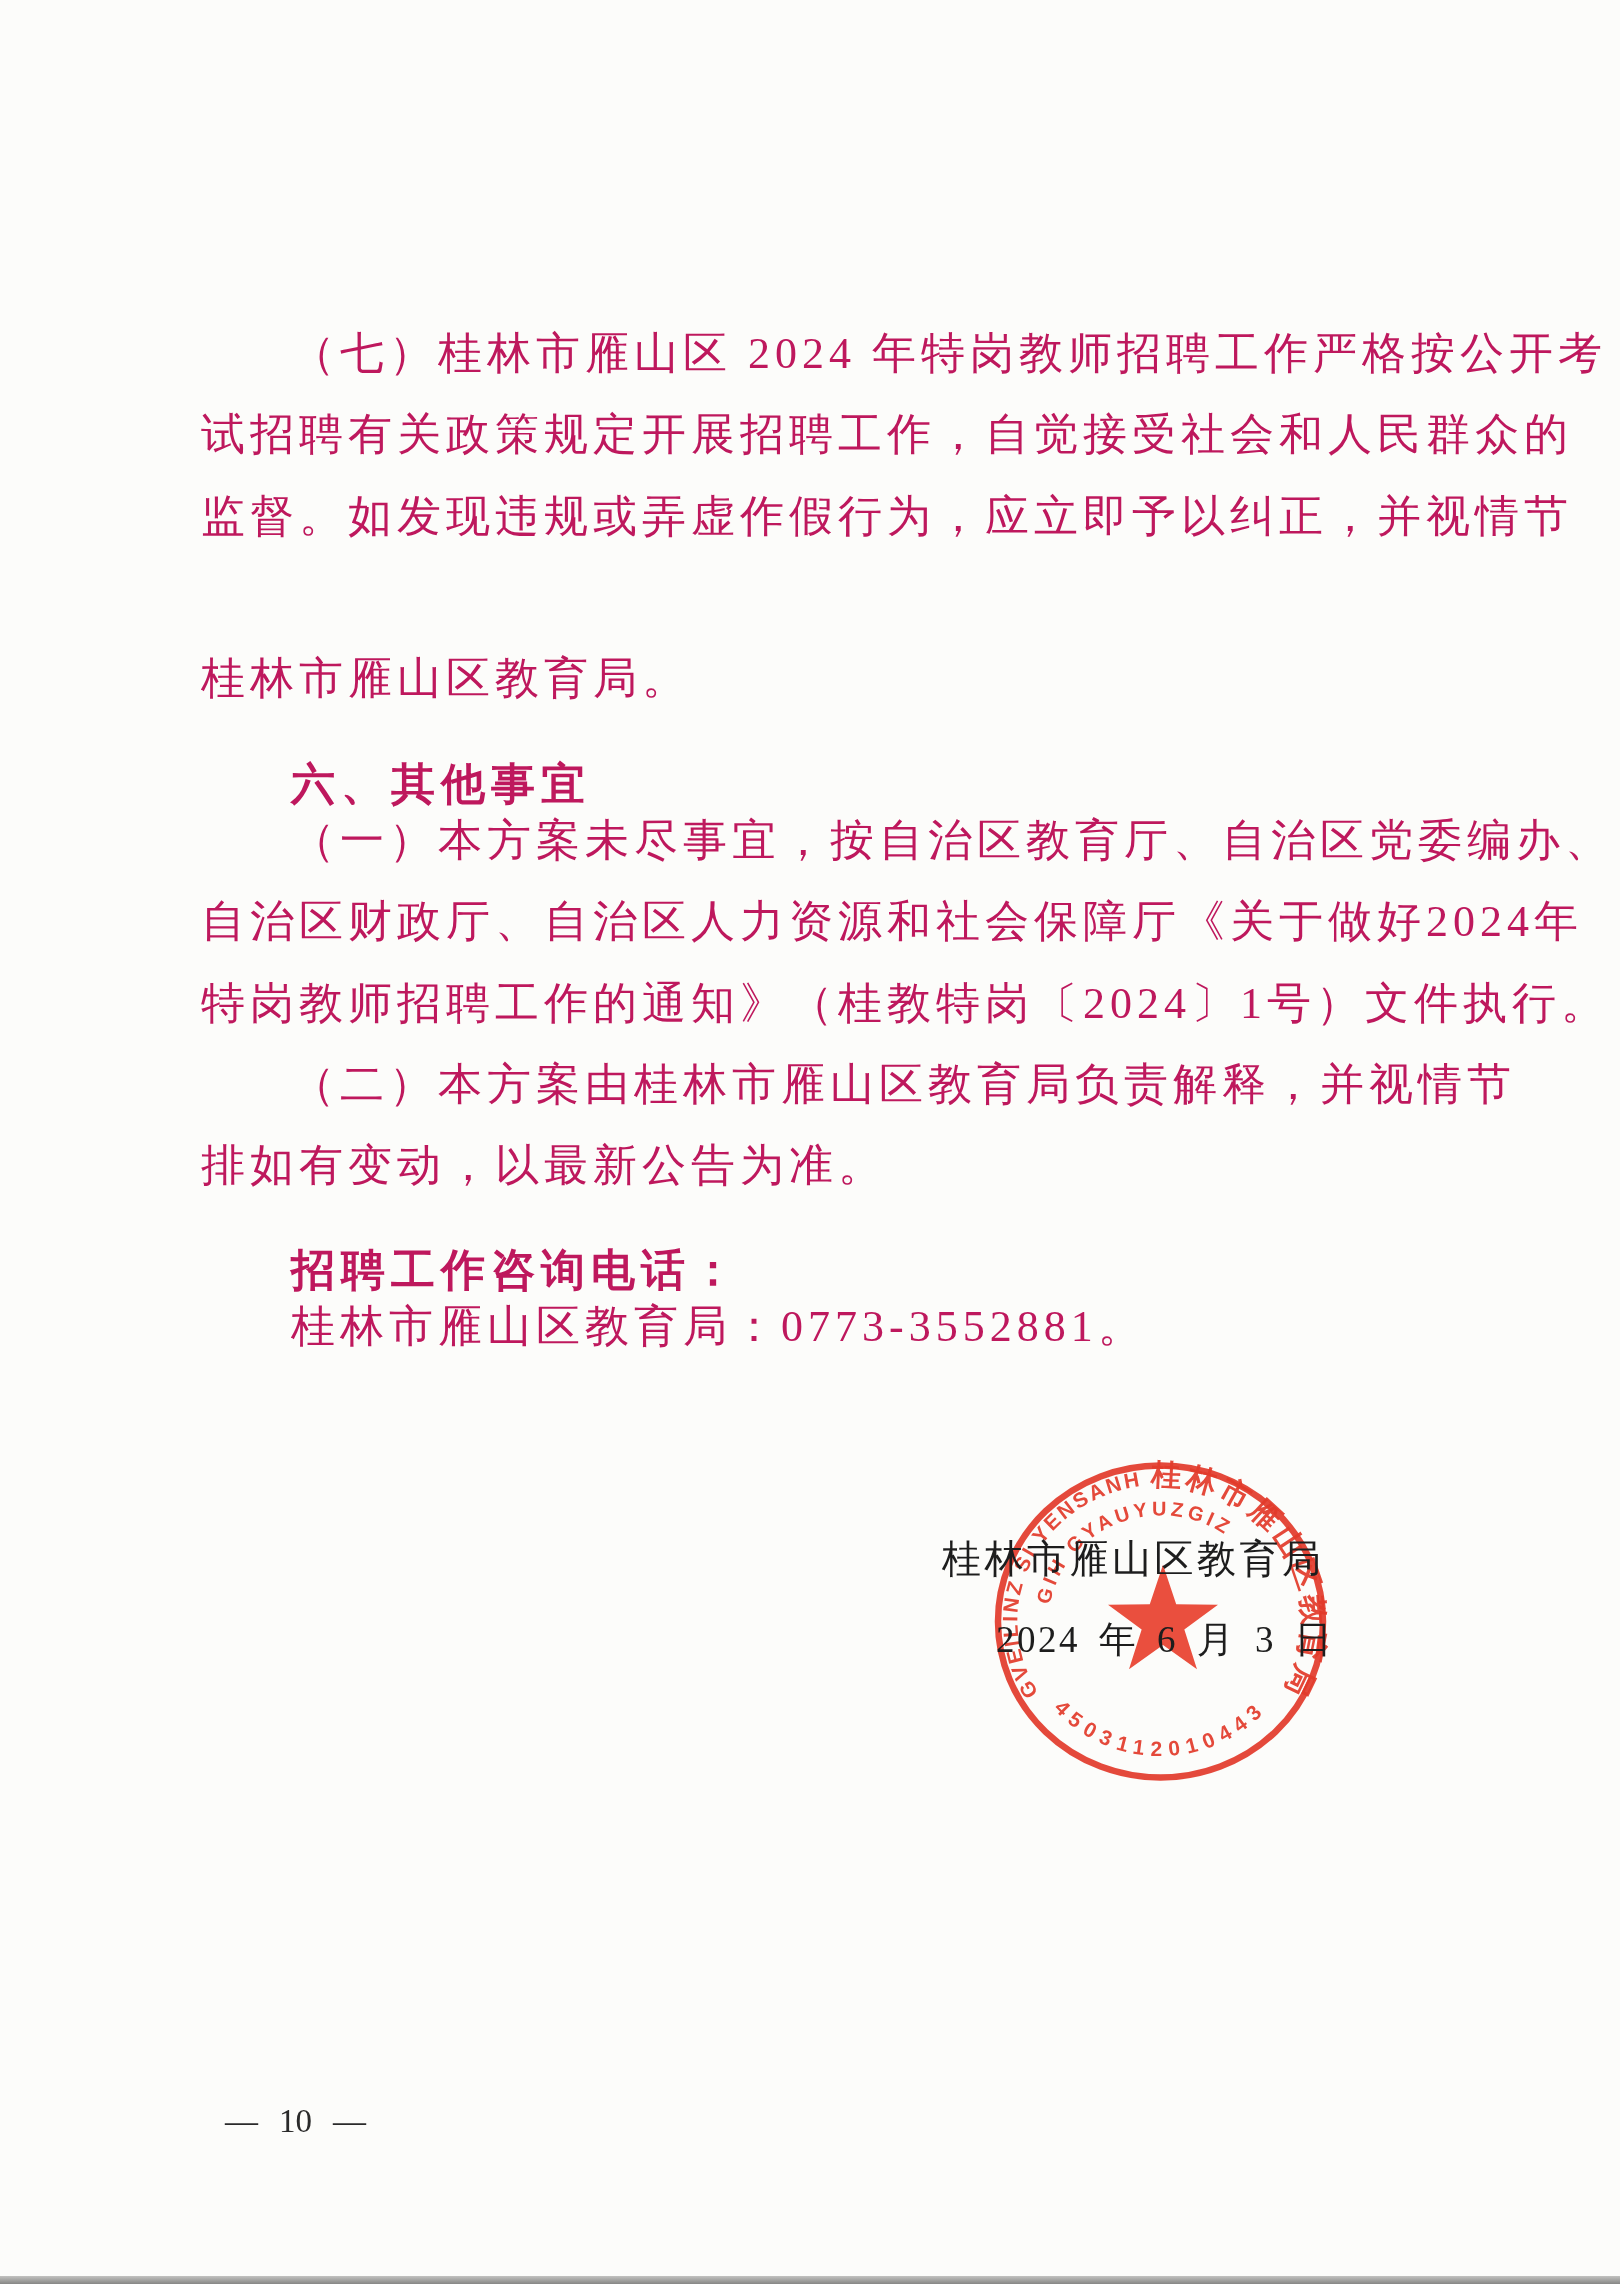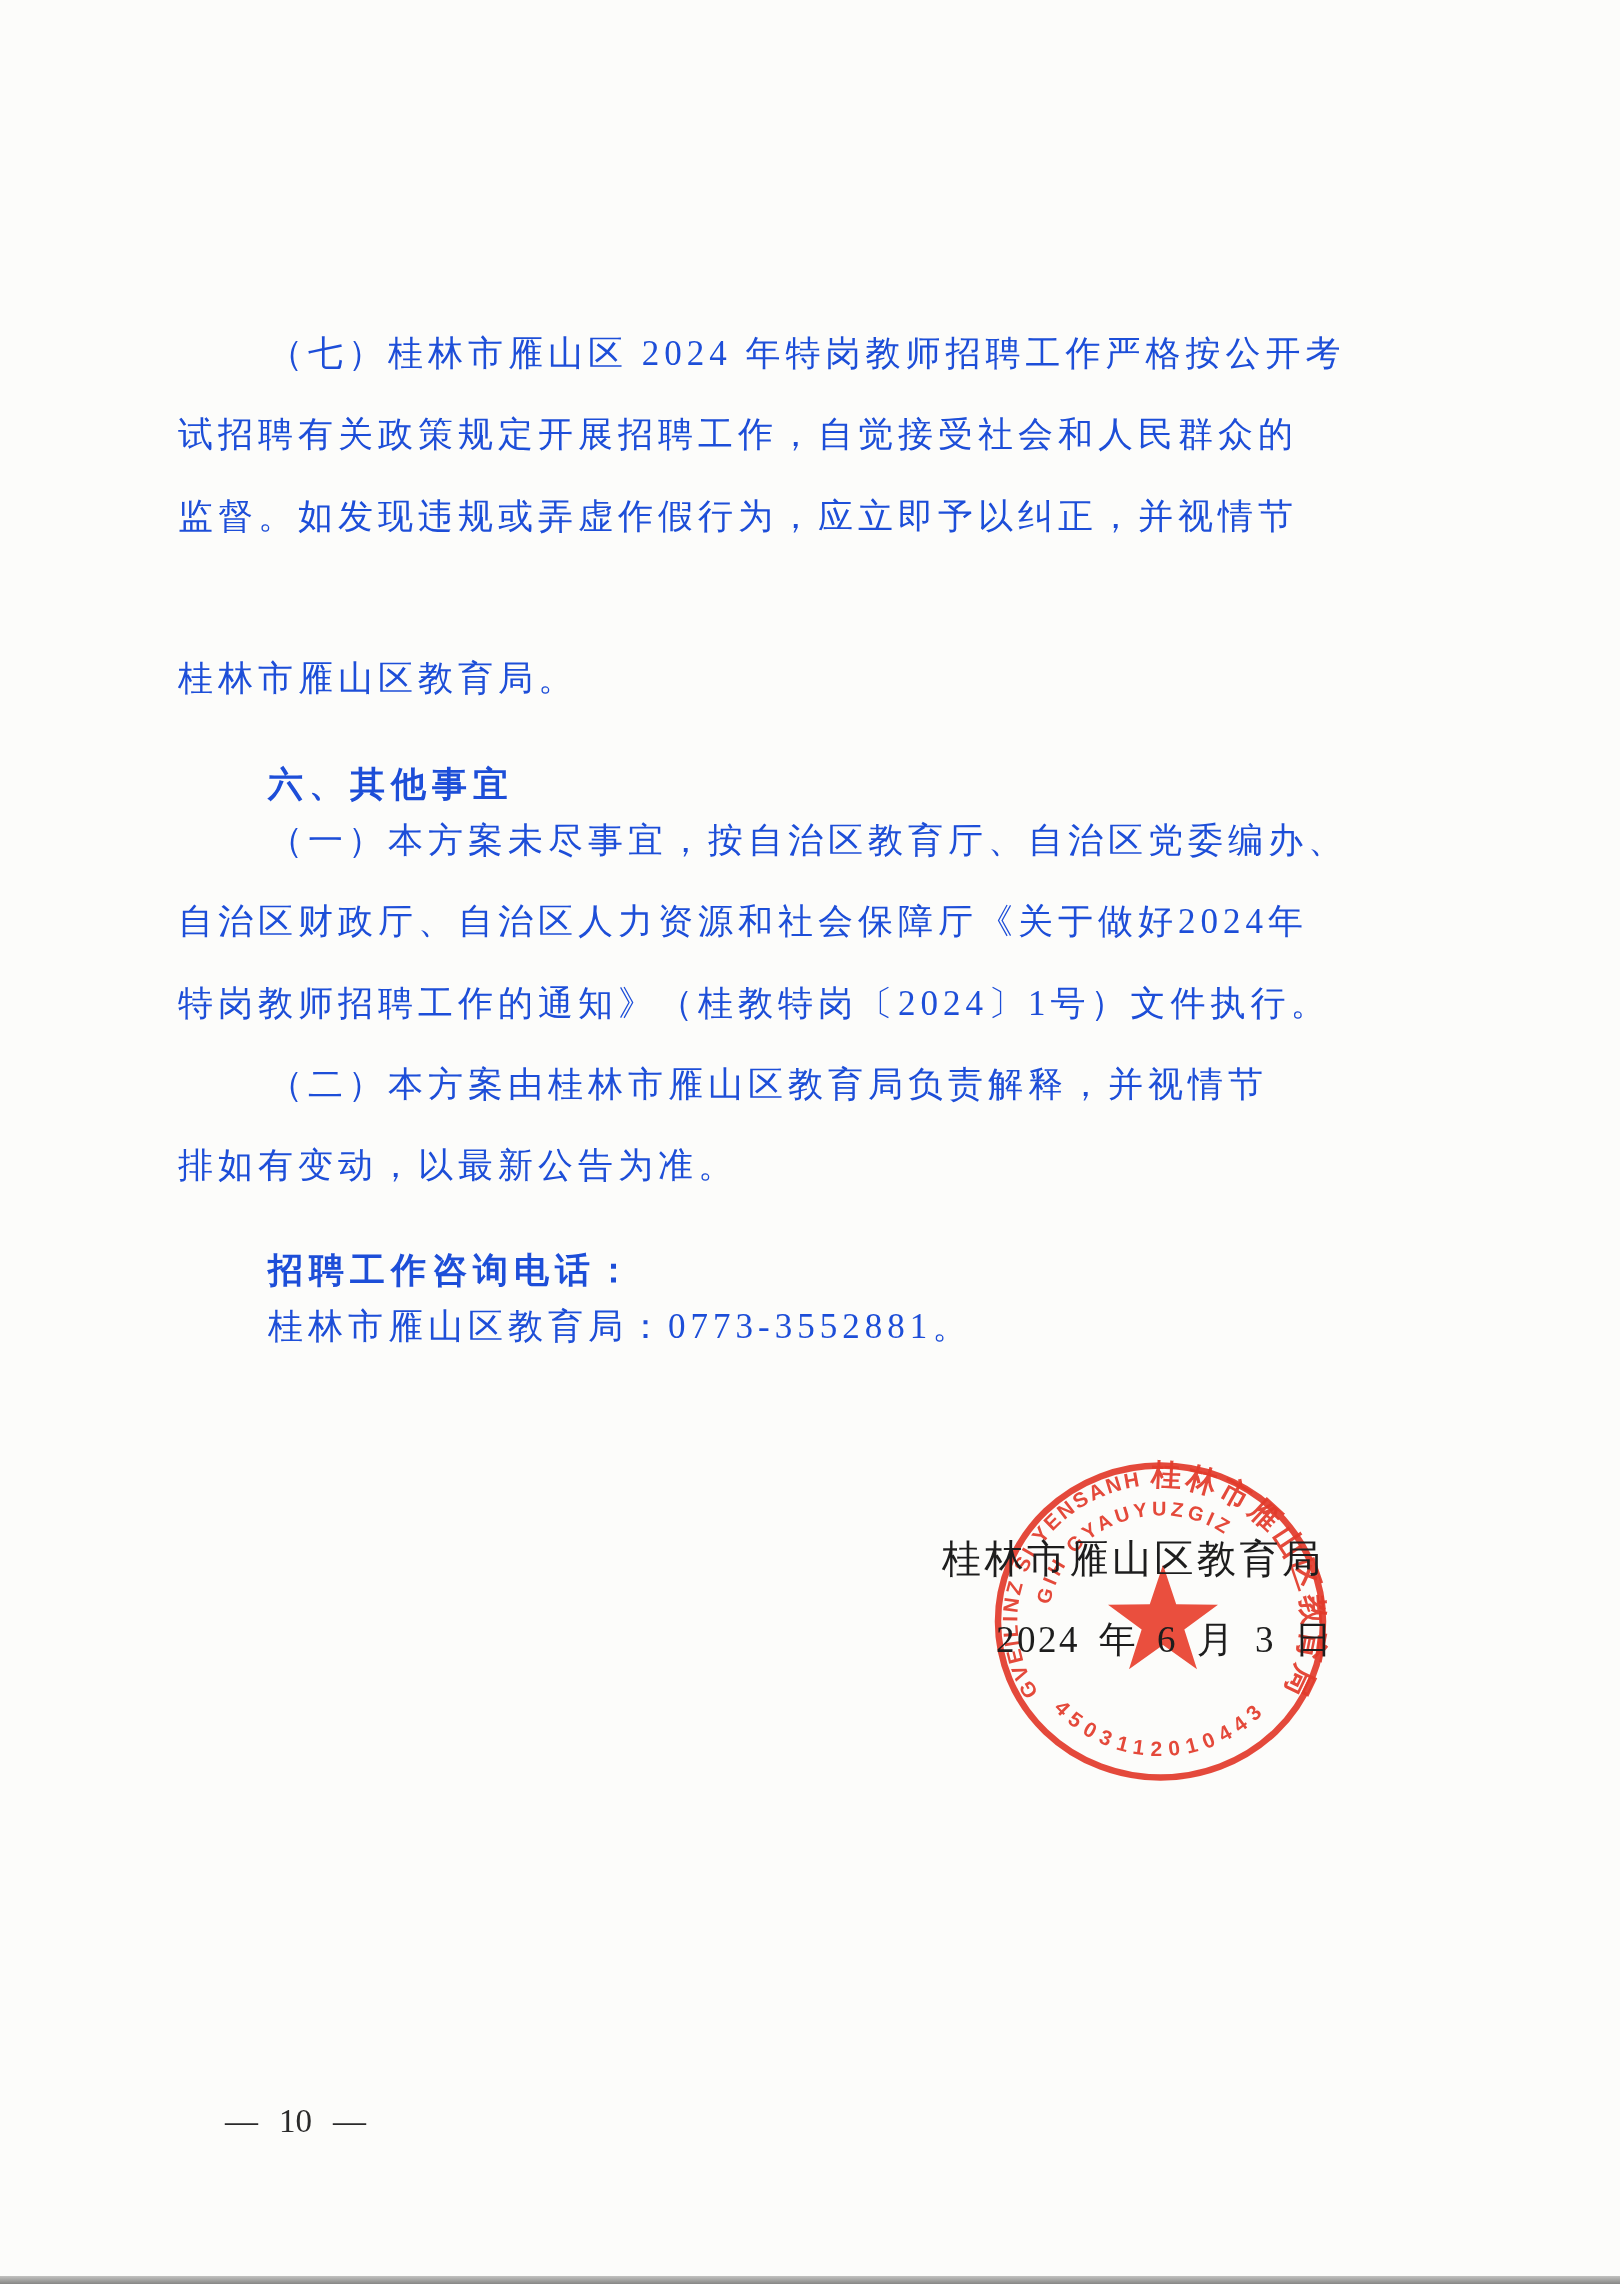--- a/index.html
+++ b/index.html
@@ -13,13 +13,13 @@
   }
   .line{
     position:absolute;
-    left:178px;
+    left:201px;
     width:1317px;
-    font-size:35px;
+    font-size:44px;
     line-height:44px;
     letter-spacing:5px;
     white-space:nowrap;
-    color:#1d4ed8;
+    color:#be185d;
   }
   .indent{ text-indent:90px; }
   .hei{

